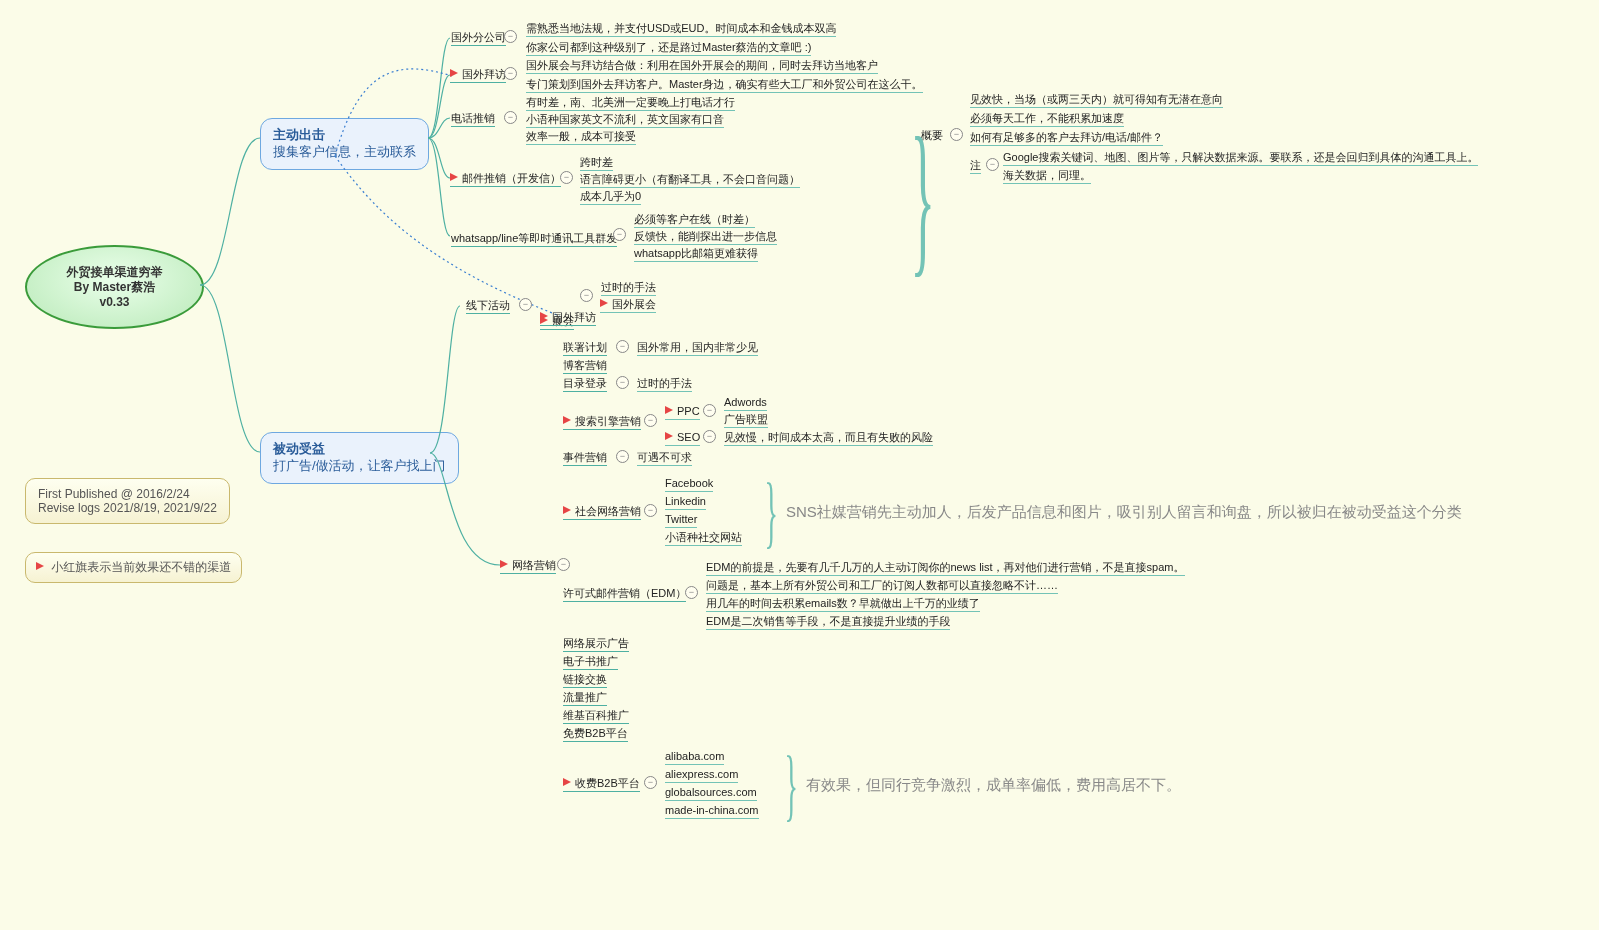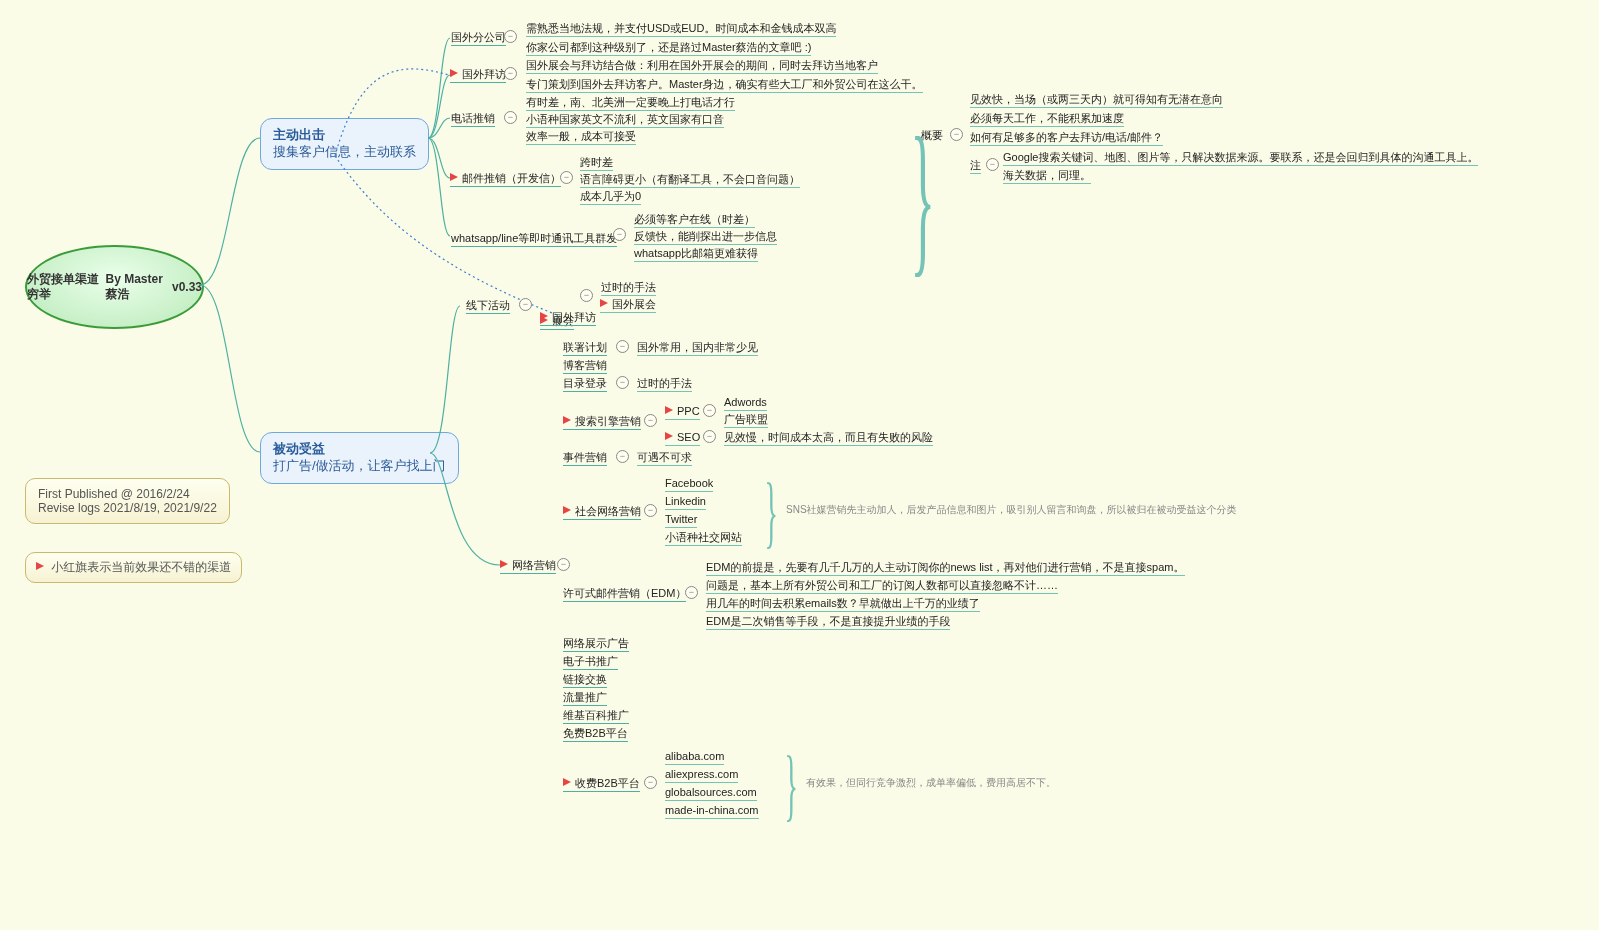--- a/index.html
+++ b/index.html
@@ -5,7 +5,7 @@
   html,body{margin:0;padding:0;background:#fbfce8;font-family:"PingFang SC","Microsoft YaHei",Arial,sans-serif;font-size:12px;color:#222;}
   .canvas{position:relative;width:1599px;height:930px;}
 
-  .root{position:absolute;left:25px;top:245px;width:175px;height:80px;background:radial-gradient(ellipse at 50% 40%,#eaffea 0%,#b9e9b8 100%);border:2px solid #3a9b3a;border-radius:50%/50%;display:flex;flex-direction:row;align-items:center;justify-content:center;font-weight:bold;color:#333;}
+  .root{position:absolute;left:25px;top:245px;width:175px;height:80px;background:radial-gradient(ellipse at 50% 40%,#eaffea 0%,#b9e9b8 100%);border:2px solid #3a9b3a;border-radius:50%/50%;display:flex;flex-direction:column;align-items:center;justify-content:center;font-weight:bold;color:#333;}
   .root div{line-height:1.25;}
 
   .bbox{position:absolute;border:1px solid #6ea8e0;border-radius:12px;background:#eaf2fc;padding:8px 12px;color:#2a5c99;font-size:13px;line-height:1.3;}

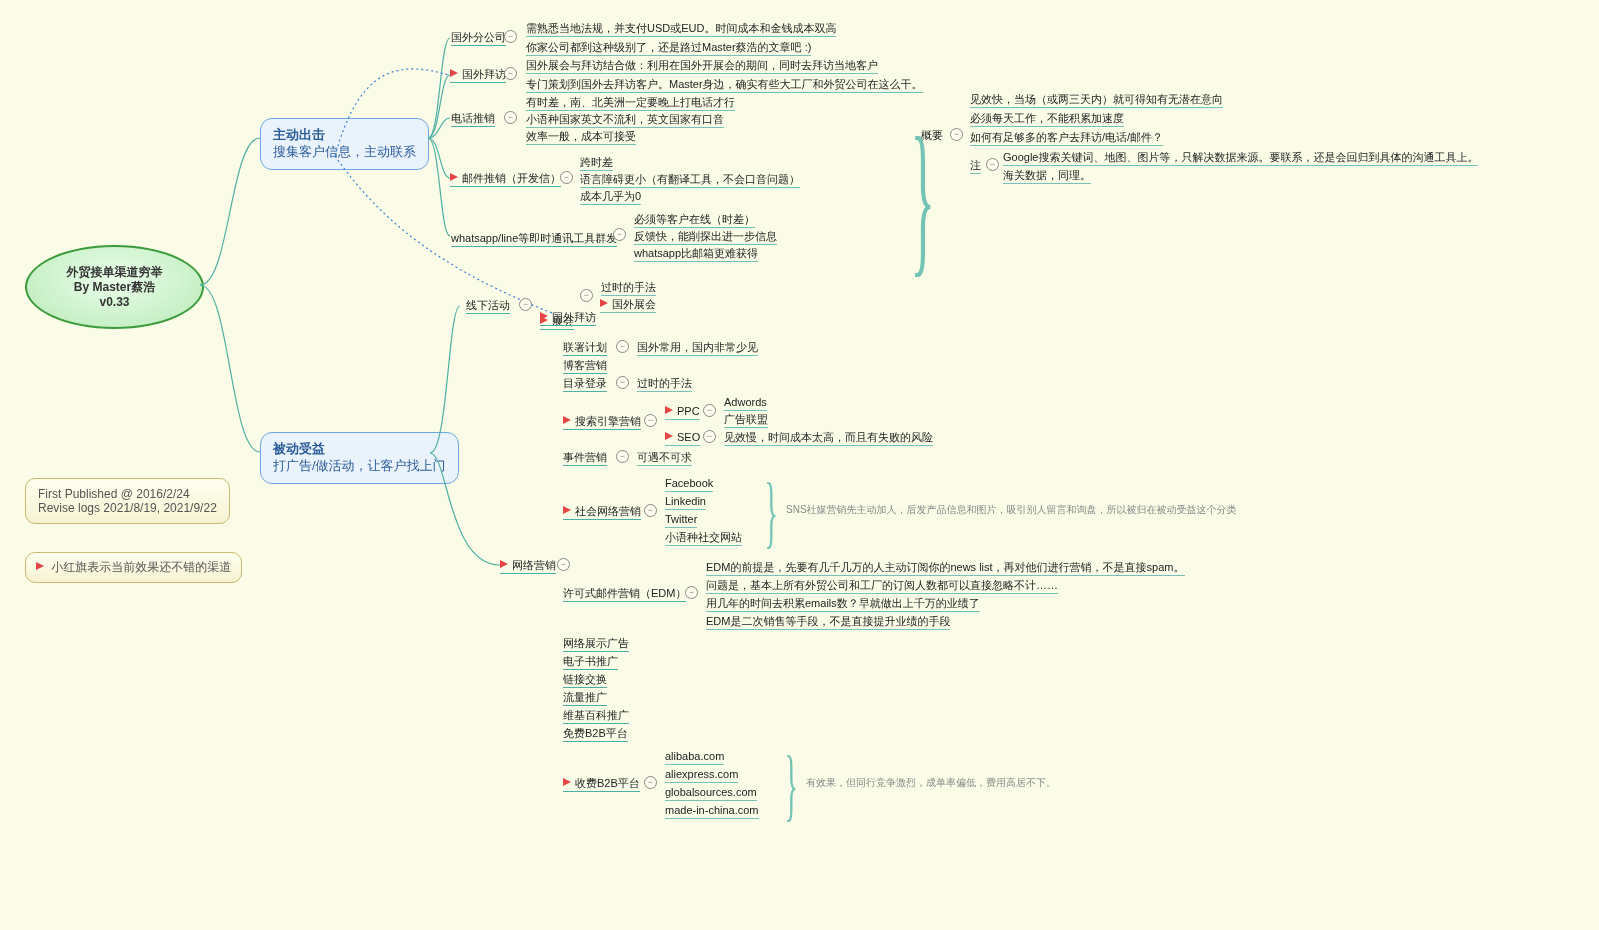--- a/index.html
+++ b/index.html
@@ -20,7 +20,7 @@
 
   .minus{position:absolute;width:11px;height:11px;border:1px solid #888;border-radius:50%;background:#fffef0;font-size:9px;text-align:center;line-height:10px;color:#888;}
   .brace{position:absolute;font-family:"STIXGeneral","Times New Roman",serif;color:#73c3b6;}
-  .annot{position:absolute;color:#888;font-size:10px;}
+  .annot{position:absolute;color:#888;font-size:15px;}
 
   .redflag{display:inline-block;width:0;height:0;border-left:8px solid #e64545;border-top:4px solid transparent;border-bottom:4px solid transparent;margin-right:4px;vertical-align:1px;}
 </style>

